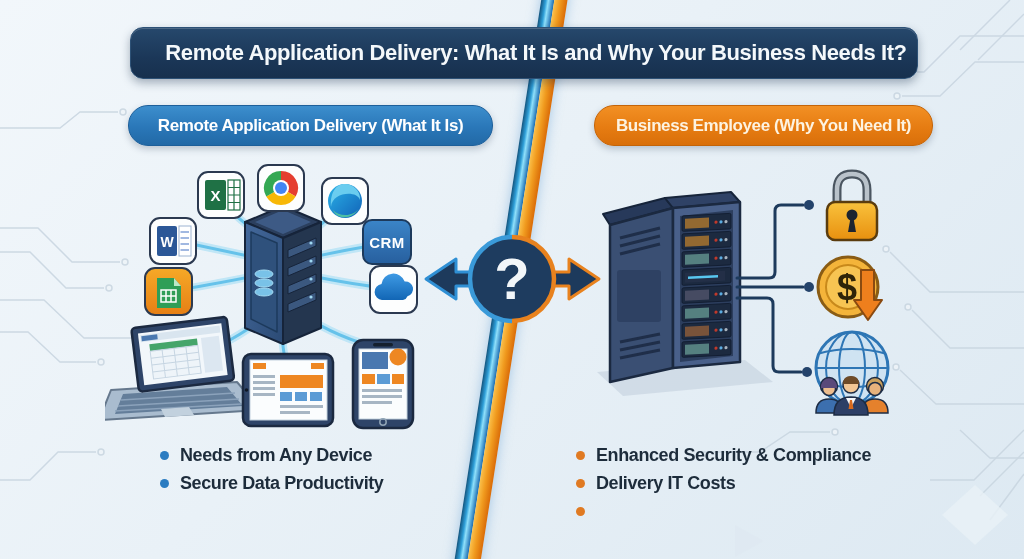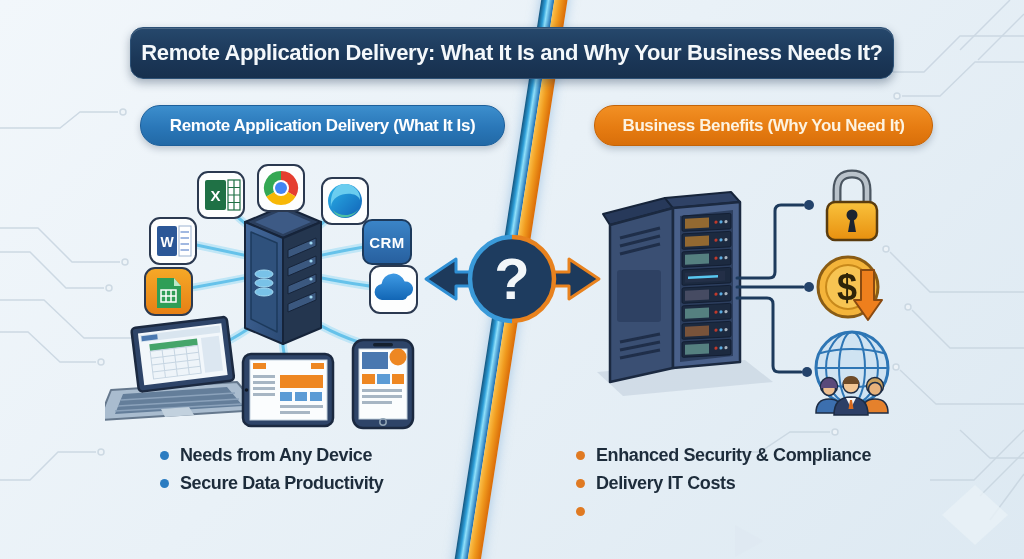--- a/index.html
+++ b/index.html
@@ -17,7 +17,7 @@
     box-shadow:0 4px 10px rgba(18,40,68,.35), inset 0 1px 0 rgba(255,255,255,.18);
     display:flex;align-items:center;justify-content:center;
     color:#f4f8fb;font-size:22px;font-weight:bold;letter-spacing:-0.4px;
-    white-space:nowrap;z-index:30;
+    white-space:nowrap;z-index:30;padding-left:24px;
   }
   
   .panel-banner{

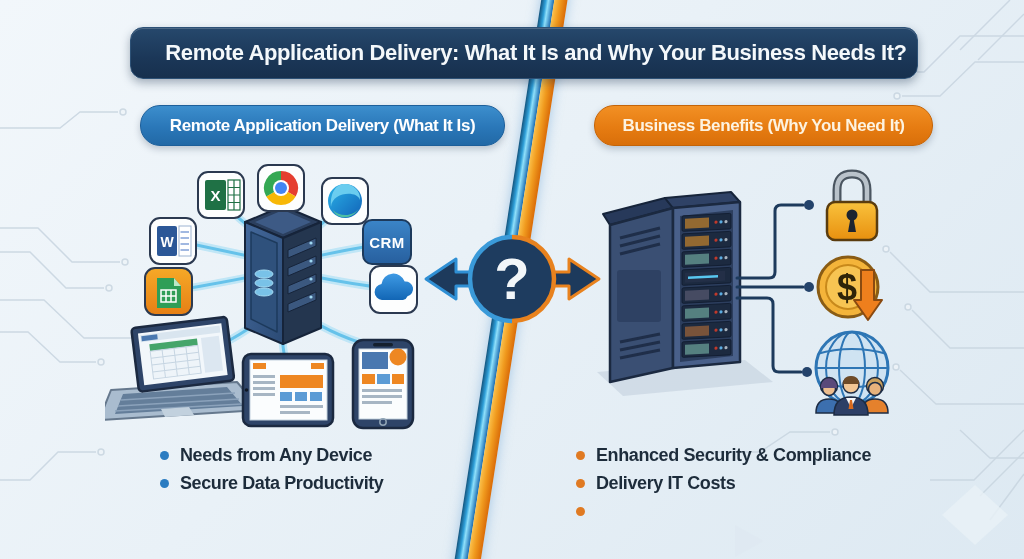--- a/index.html
+++ b/index.html
@@ -26,7 +26,7 @@
     box-shadow:0 3px 7px rgba(30,50,80,.25);
   }
   .panel-banner.left{
-    left:140px;top:105px;width:363px;
+    left:128px;top:105px;width:363px;
     background:linear-gradient(180deg,#3c8ecd 0%,#2a77b8 55%,#2269a6 100%);
     color:#ffffff;border:1px solid #1d5f9a;
   }

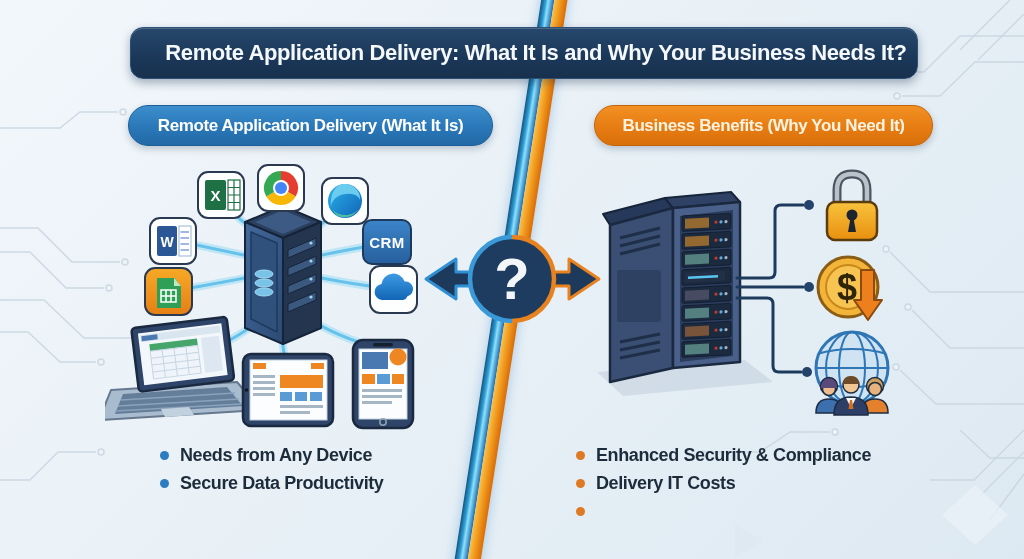--- a/index.html
+++ b/index.html
@@ -108,7 +108,7 @@
   <div class="abs title-banner">Remote Application Delivery: What It Is and Why Your Business Needs It?</div>
 
   <div class="abs panel-banner left">Remote Application Delivery (What It Is)</div>
-  <div class="abs panel-banner right">Business Benefits (Why You Need It)</div>
+  <div class="abs panel-banner right">Business Employee (Why You Need It)</div>
 
   <svg class="abs illus" style="left:105px;top:148px;" width="340" height="300" viewBox="0 0 340 300">
     <defs>

